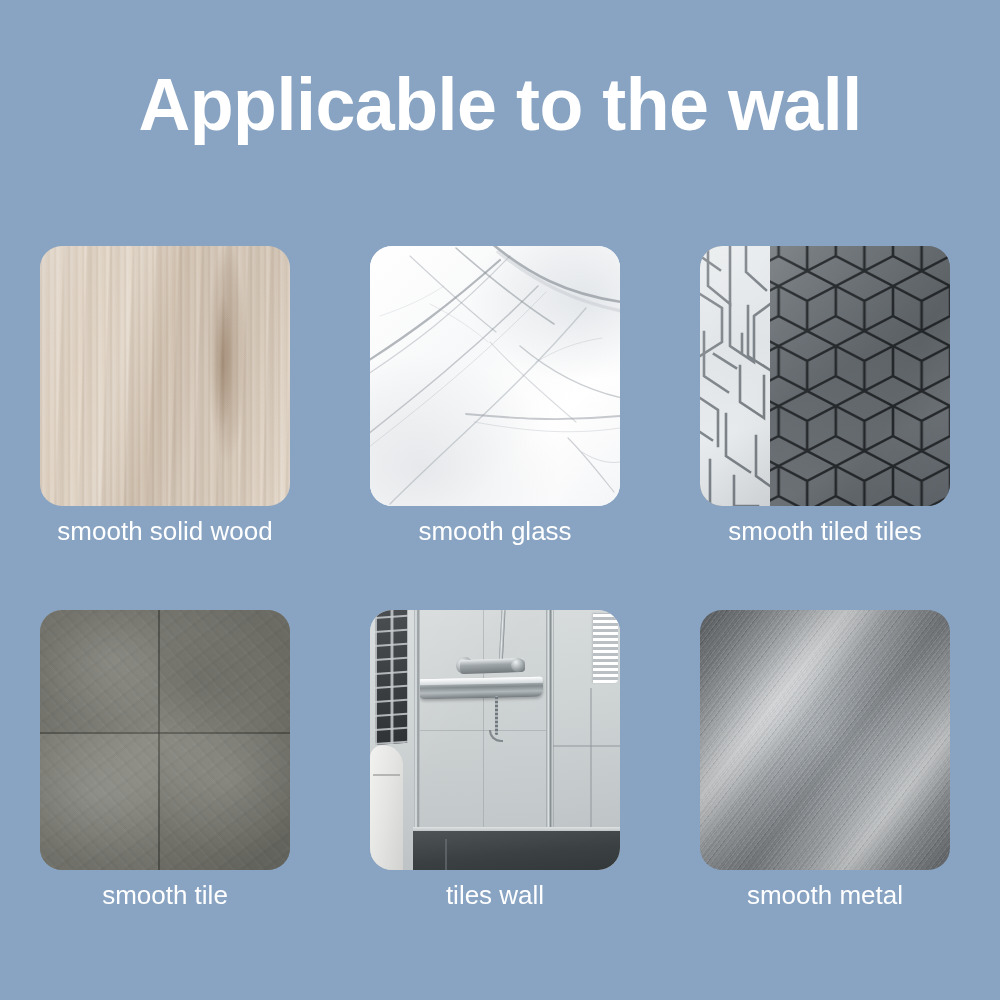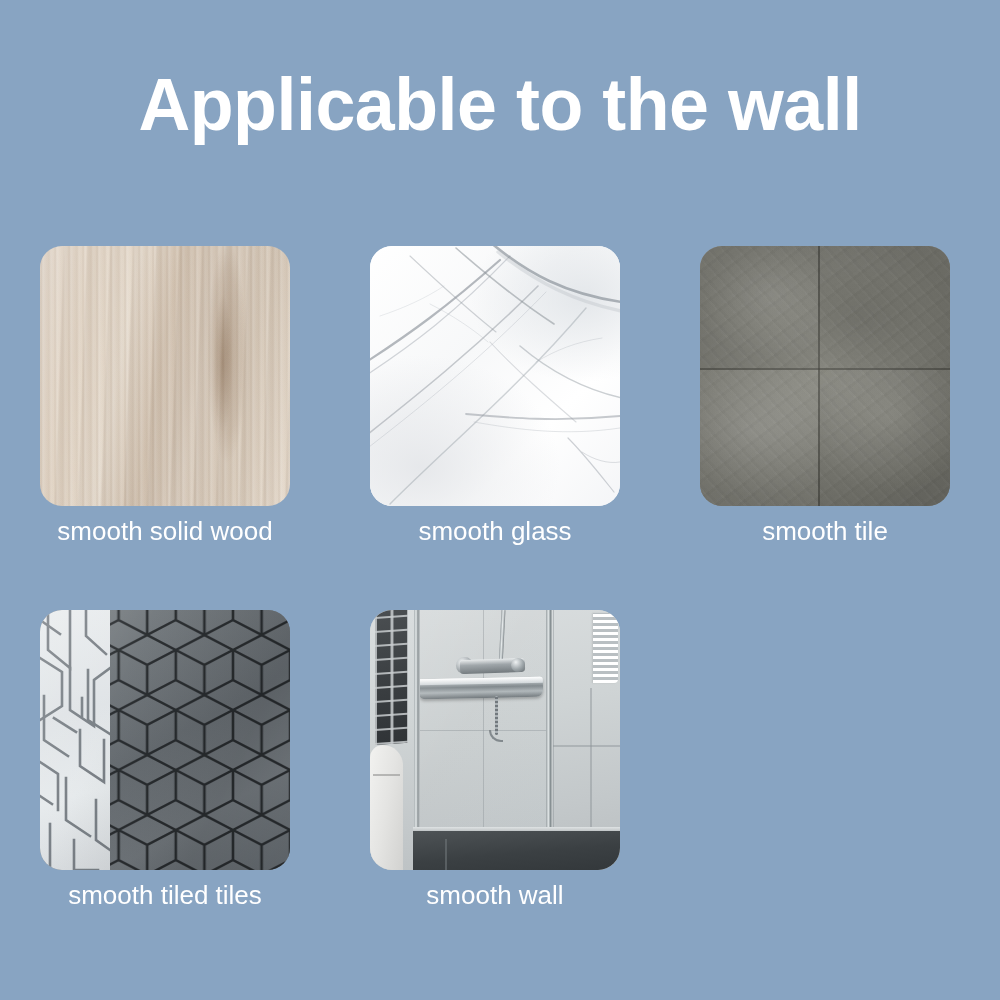--- a/index.html
+++ b/index.html
@@ -359,20 +359,6 @@
       </svg>
     </div>
     <div class="tile-label">smooth glass</div>
-  </div>
-
-  <div class="tile-cell">
-    <div class="swatch graytile">
-      <div class="gt-quad gt-q1"></div>
-      <div class="gt-quad gt-q2"></div>
-      <div class="gt-quad gt-q3"></div>
-      <div class="gt-quad gt-q4"></div>
-      <div class="gt-speckle"></div>
-      <div class="grout-h"></div>
-      <div class="grout-v"></div>
-      <div class="gt-vig"></div>
-    </div>
-    <div class="tile-label">smooth tile</div>
   </div>
 
   <div class="tile-cell">
@@ -422,6 +408,20 @@
   </div>
 
   <div class="tile-cell">
+    <div class="swatch graytile">
+      <div class="gt-quad gt-q1"></div>
+      <div class="gt-quad gt-q2"></div>
+      <div class="gt-quad gt-q3"></div>
+      <div class="gt-quad gt-q4"></div>
+      <div class="gt-speckle"></div>
+      <div class="grout-h"></div>
+      <div class="grout-v"></div>
+      <div class="gt-vig"></div>
+    </div>
+    <div class="tile-label">smooth tile</div>
+  </div>
+
+  <div class="tile-cell">
     <div class="swatch glasswall">
       <div class="gw-wall-right"></div>
       <div class="gw-back-wall"></div>

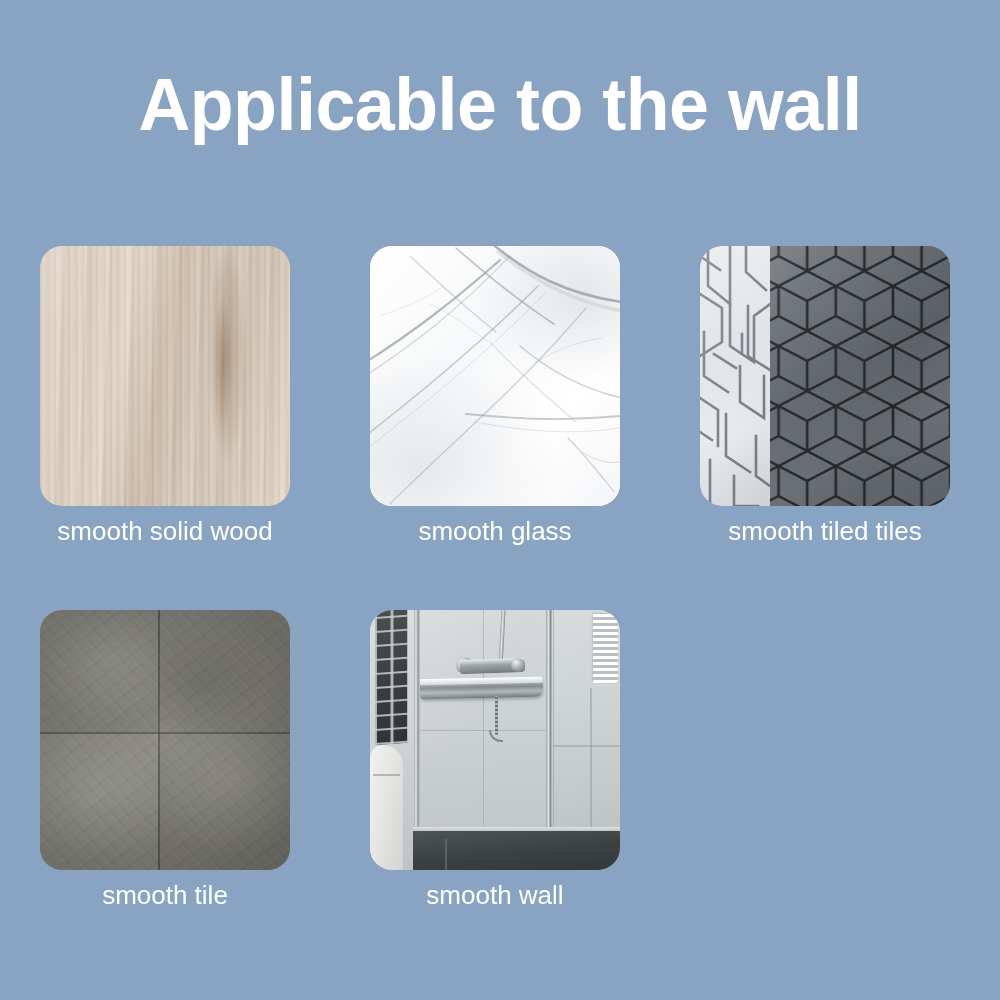--- a/index.html
+++ b/index.html
@@ -450,7 +450,7 @@
       <div class="gw-floor"></div>
       <div class="gw-floor-line"></div>
     </div>
-    <div class="tile-label">smooth wall</div>
+    <div class="tile-label">tiles wall</div>
   </div>
 
 

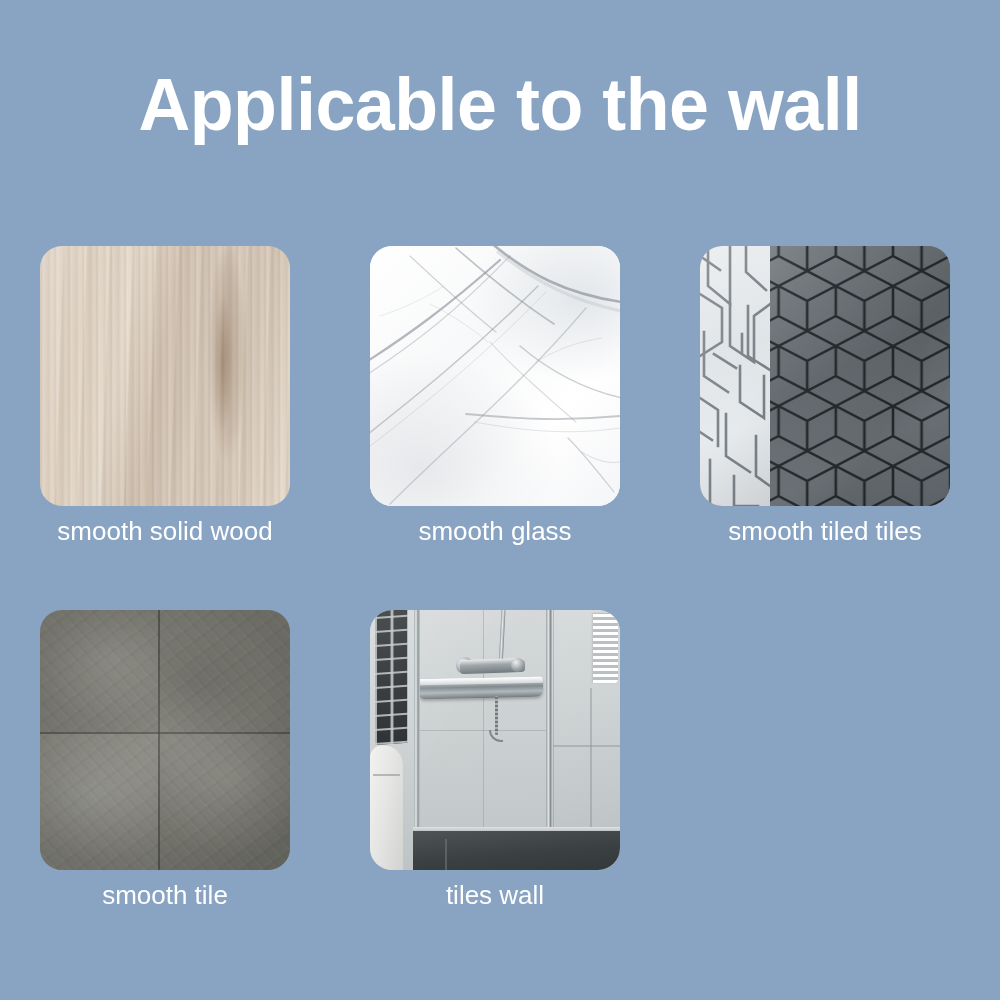--- a/index.html
+++ b/index.html
@@ -453,6 +453,14 @@
     <div class="tile-label">tiles wall</div>
   </div>
 
+  <div class="tile-cell">
+    <div class="swatch metal">
+      <div class="metal-brush"></div>
+      <div class="metal-highlight"></div>
+      <div class="metal-vig"></div>
+    </div>
+    <div class="tile-label">smooth metal</div>
+  </div>
 
 </div>
 

